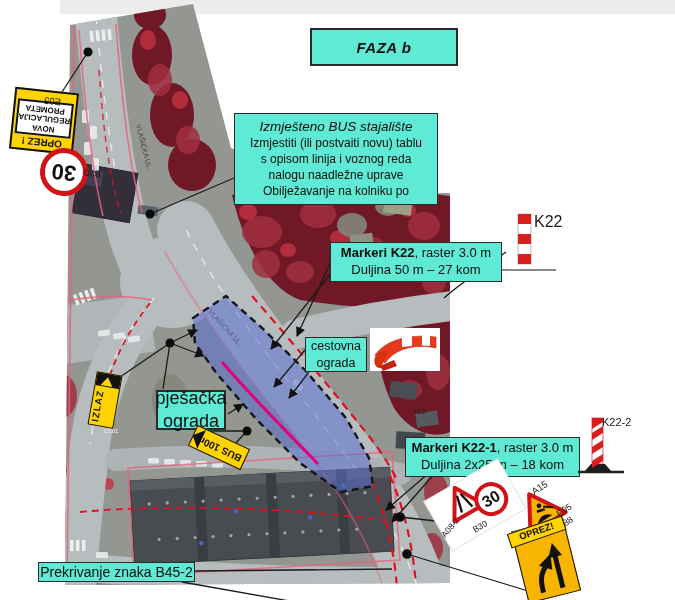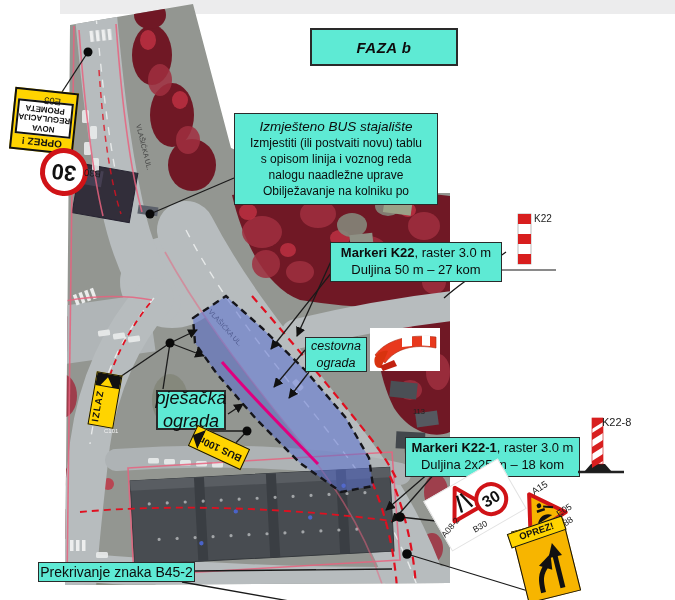--- a/index.html
+++ b/index.html
@@ -350,7 +350,7 @@
     <rect x="18" y="46" width="13" height="10" fill="#d81e1e"></rect>
   </svg>
 </div>
-<div class="code" style="left:534px;top:213px;font-size:10px;">K22</div>
+<div class="code" style="left:534px;top:213px;font-size:16px;">K22</div>
 
 <div class="abs" style="left:578px;top:410px;">
   <svg width="50" height="66" viewBox="0 0 50 66">

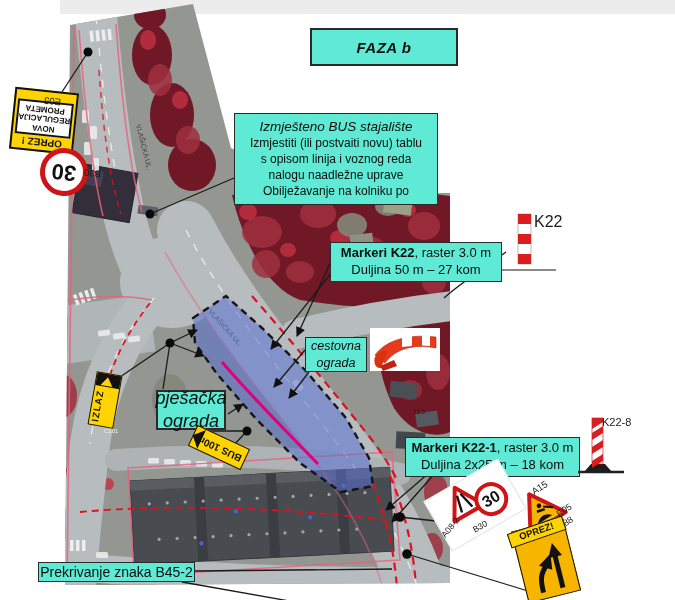--- a/index.html
+++ b/index.html
@@ -16,7 +16,7 @@
   .izmj{padding:4px 3px;font-size:12px;line-height:1.33;}
   .izmj .ttl{font-size:13.5px;font-weight:normal;font-style:italic;}
   .mk{padding:2px 2px;font-size:13px;line-height:1.3;}
-  .small-box{font-style:italic;display:flex;flex-direction:column;align-items:center;
+  .small-box{display:flex;flex-direction:column;align-items:center;
              justify-content:center;line-height:1.3;}
   .prek{font-size:14px;line-height:17px;padding-top:1px;}
   .ysign{position:absolute;background:#ffd400;border:2px solid #111;box-sizing:border-box;

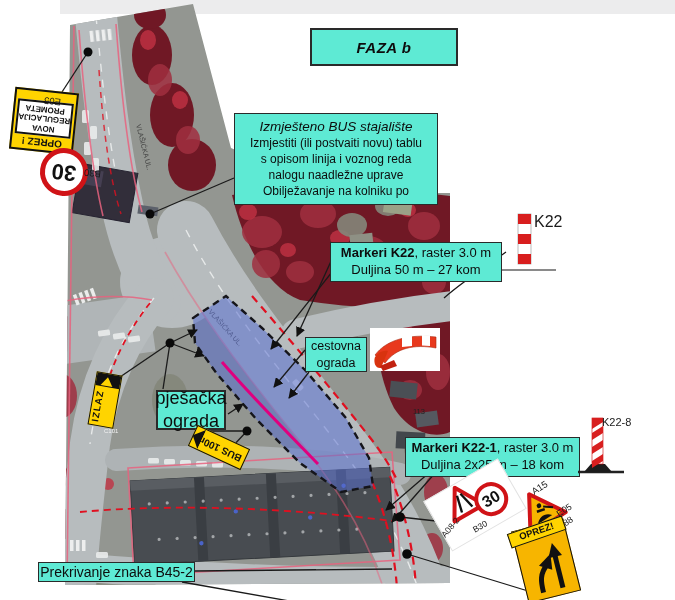--- a/index.html
+++ b/index.html
@@ -363,7 +363,7 @@
     <path d="M14,44 L25,37 L25,44 L14,51 Z" fill="#d81e1e" transform="translate(0,7)"></path>
   </svg>
 </div>
-<div class="code" style="left:602px;top:416px;font-size:11px;">K22-8</div>
+<div class="code" style="left:602px;top:416px;font-size:11px;">K22-2</div>
 
 <div class="abs" style="left:432px;top:476px;width:84px;height:56px;background:#fff;
      border:1px solid #e2e2e2;transform:rotate(-30deg);">

